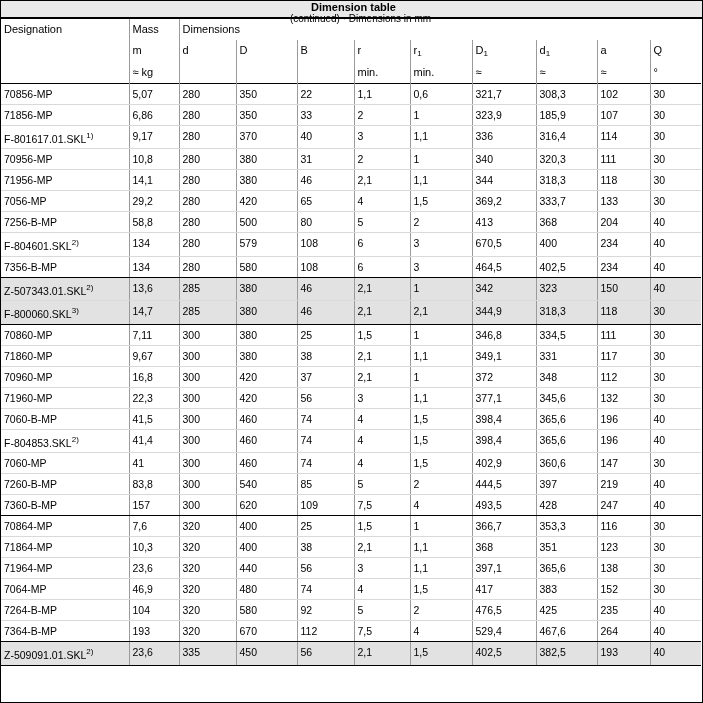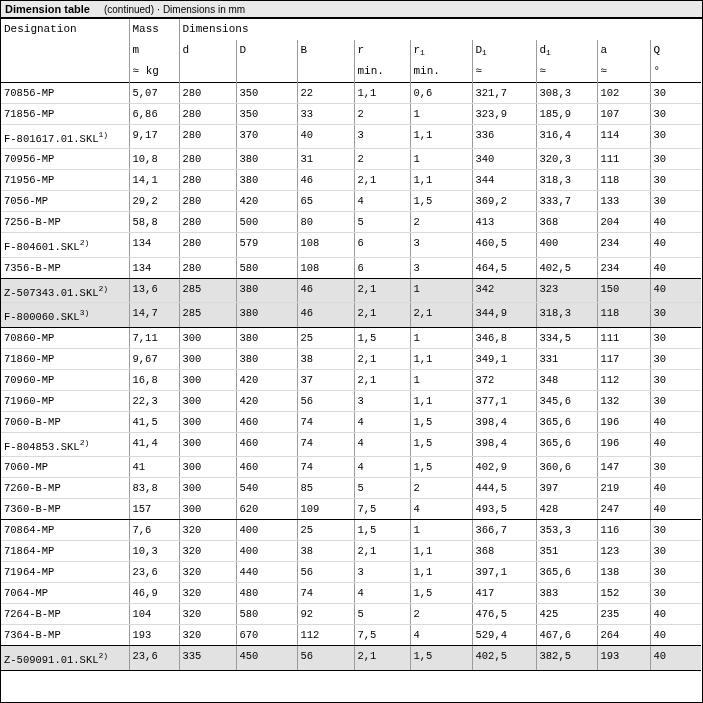--- a/index.html
+++ b/index.html
@@ -33,6 +33,7 @@
     padding-left: 4px;
     box-sizing: border-box;
     font-family: "Liberation Sans", sans-serif;
+    flex-direction: column;
   }
   .title-main {
     font-weight: bold;

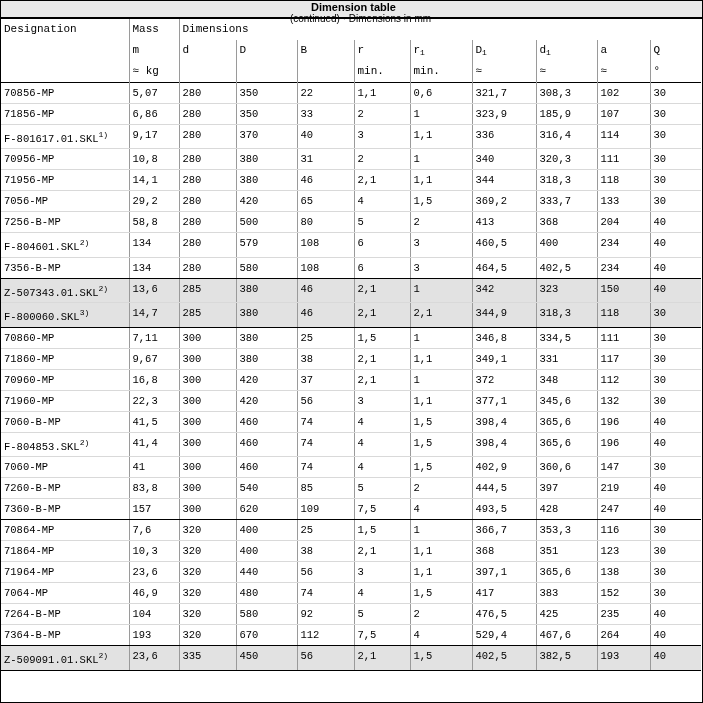--- a/index.html
+++ b/index.html
@@ -49,7 +49,7 @@
     border-collapse: collapse;
     width: 638px;
     table-layout: fixed;
-    font-family: Liberation Mono, monospace;
+    font-family: Liberation Sans, sans-serif;
     font-size: 10.5px;
   }
   table.dim td, table.dim th {

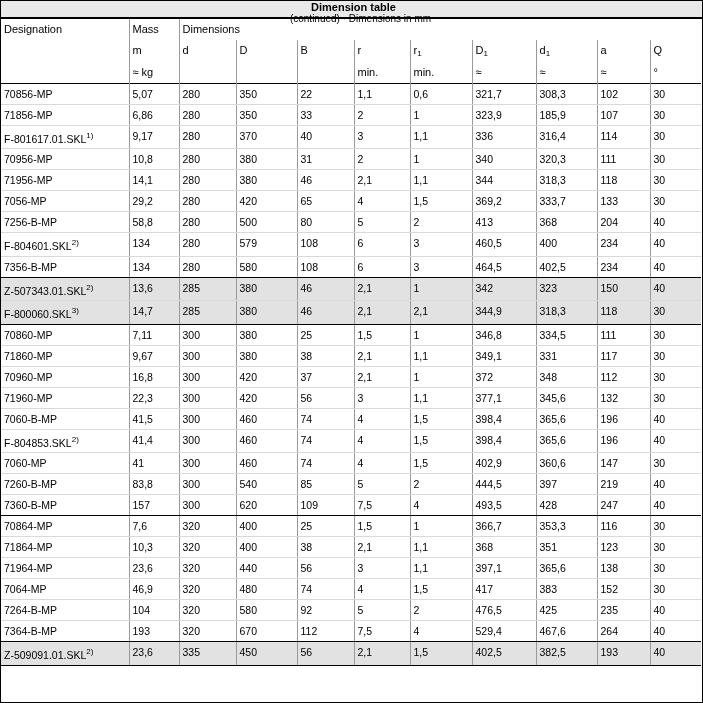--- a/index.html
+++ b/index.html
@@ -278,7 +278,7 @@
           <td>108</td>
           <td>6</td>
           <td>3</td>
-          <td>460,5</td>
+          <td>670,5</td>
           <td>400</td>
           <td>234</td>
           <td>40</td>

